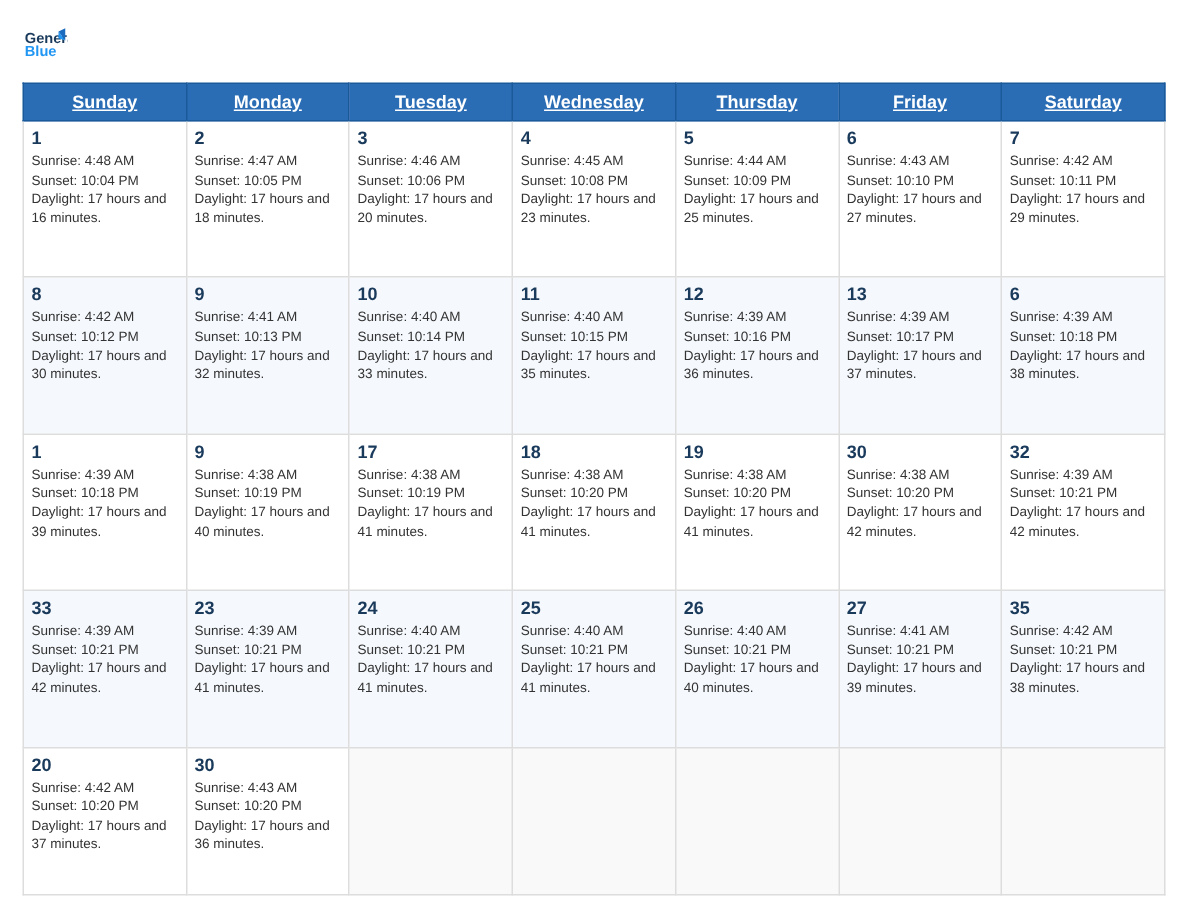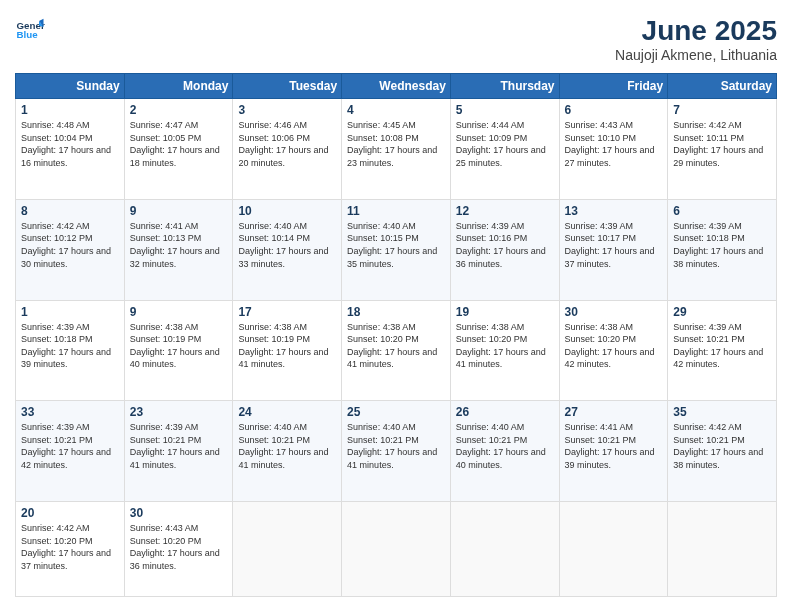--- a/index.html
+++ b/index.html
@@ -103,10 +103,6 @@
         <polygon points="32,8 38,16 32,14" fill="#2196f3"></polygon>
         <polygon points="32,8 38,5 38,16" fill="#1a6bc0"></polygon>
       </svg>
-    </div>
-    <div class="title-block">
-      <div class="main-title">June 2025</div>
-      <div class="subtitle">Naujoji Akmene, Lithuania</div>
     </div>
   </div>
 

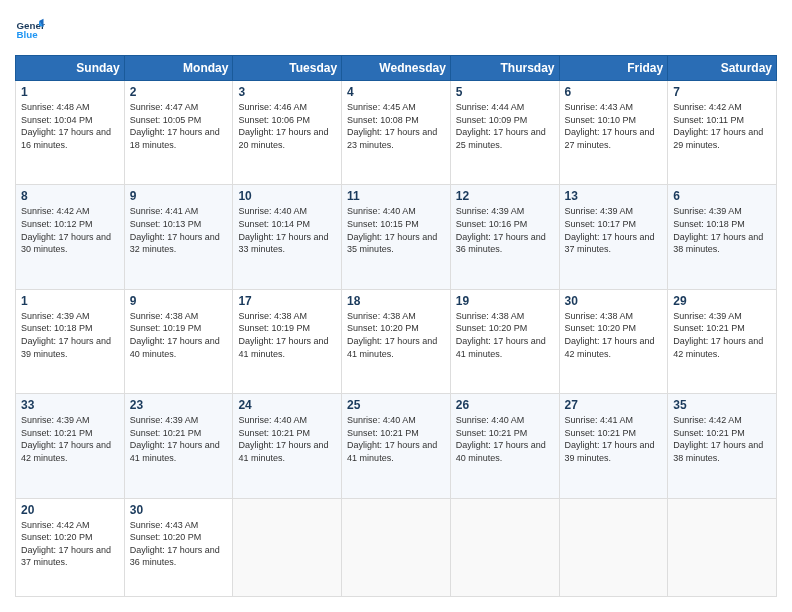--- a/index.html
+++ b/index.html
@@ -57,8 +57,9 @@
       font-size: 12px;
       font-weight: bold;
       padding: 5px 4px;
-      text-align: right;
+      text-align: center;
       border: 1px solid #1a5a9a;
+      text-decoration: underline;
     }
     .calendar td {
       vertical-align: top;

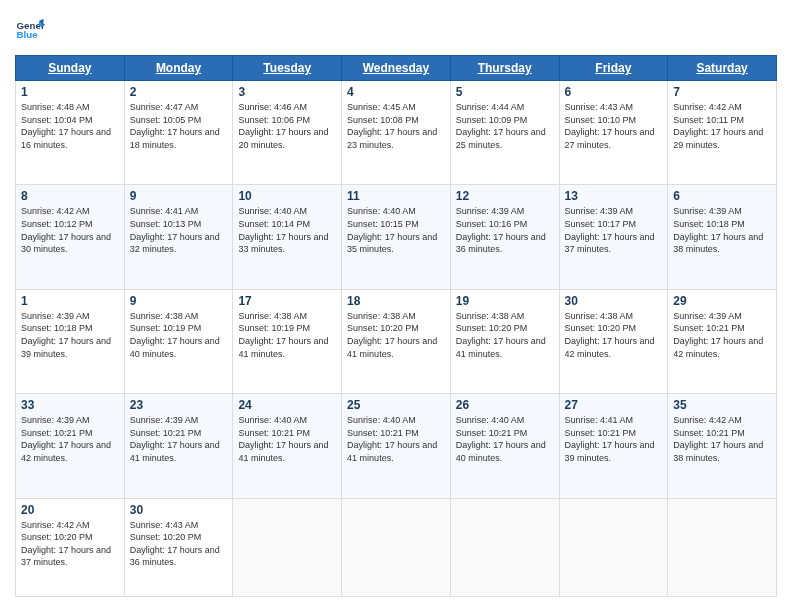--- a/index.html
+++ b/index.html
@@ -206,7 +206,7 @@
         <span class="day-info">Sunrise: 4:38 AM<br>Sunset: 10:20 PM<br>Daylight: 17 hours and 42 minutes.</span>
       </td>
           <td>
-        <span class="day-number">29</span>
+        <span class="day-number">32</span>
         <span class="day-info">Sunrise: 4:39 AM<br>Sunset: 10:21 PM<br>Daylight: 17 hours and 42 minutes.</span>
       </td>
         </tr>

